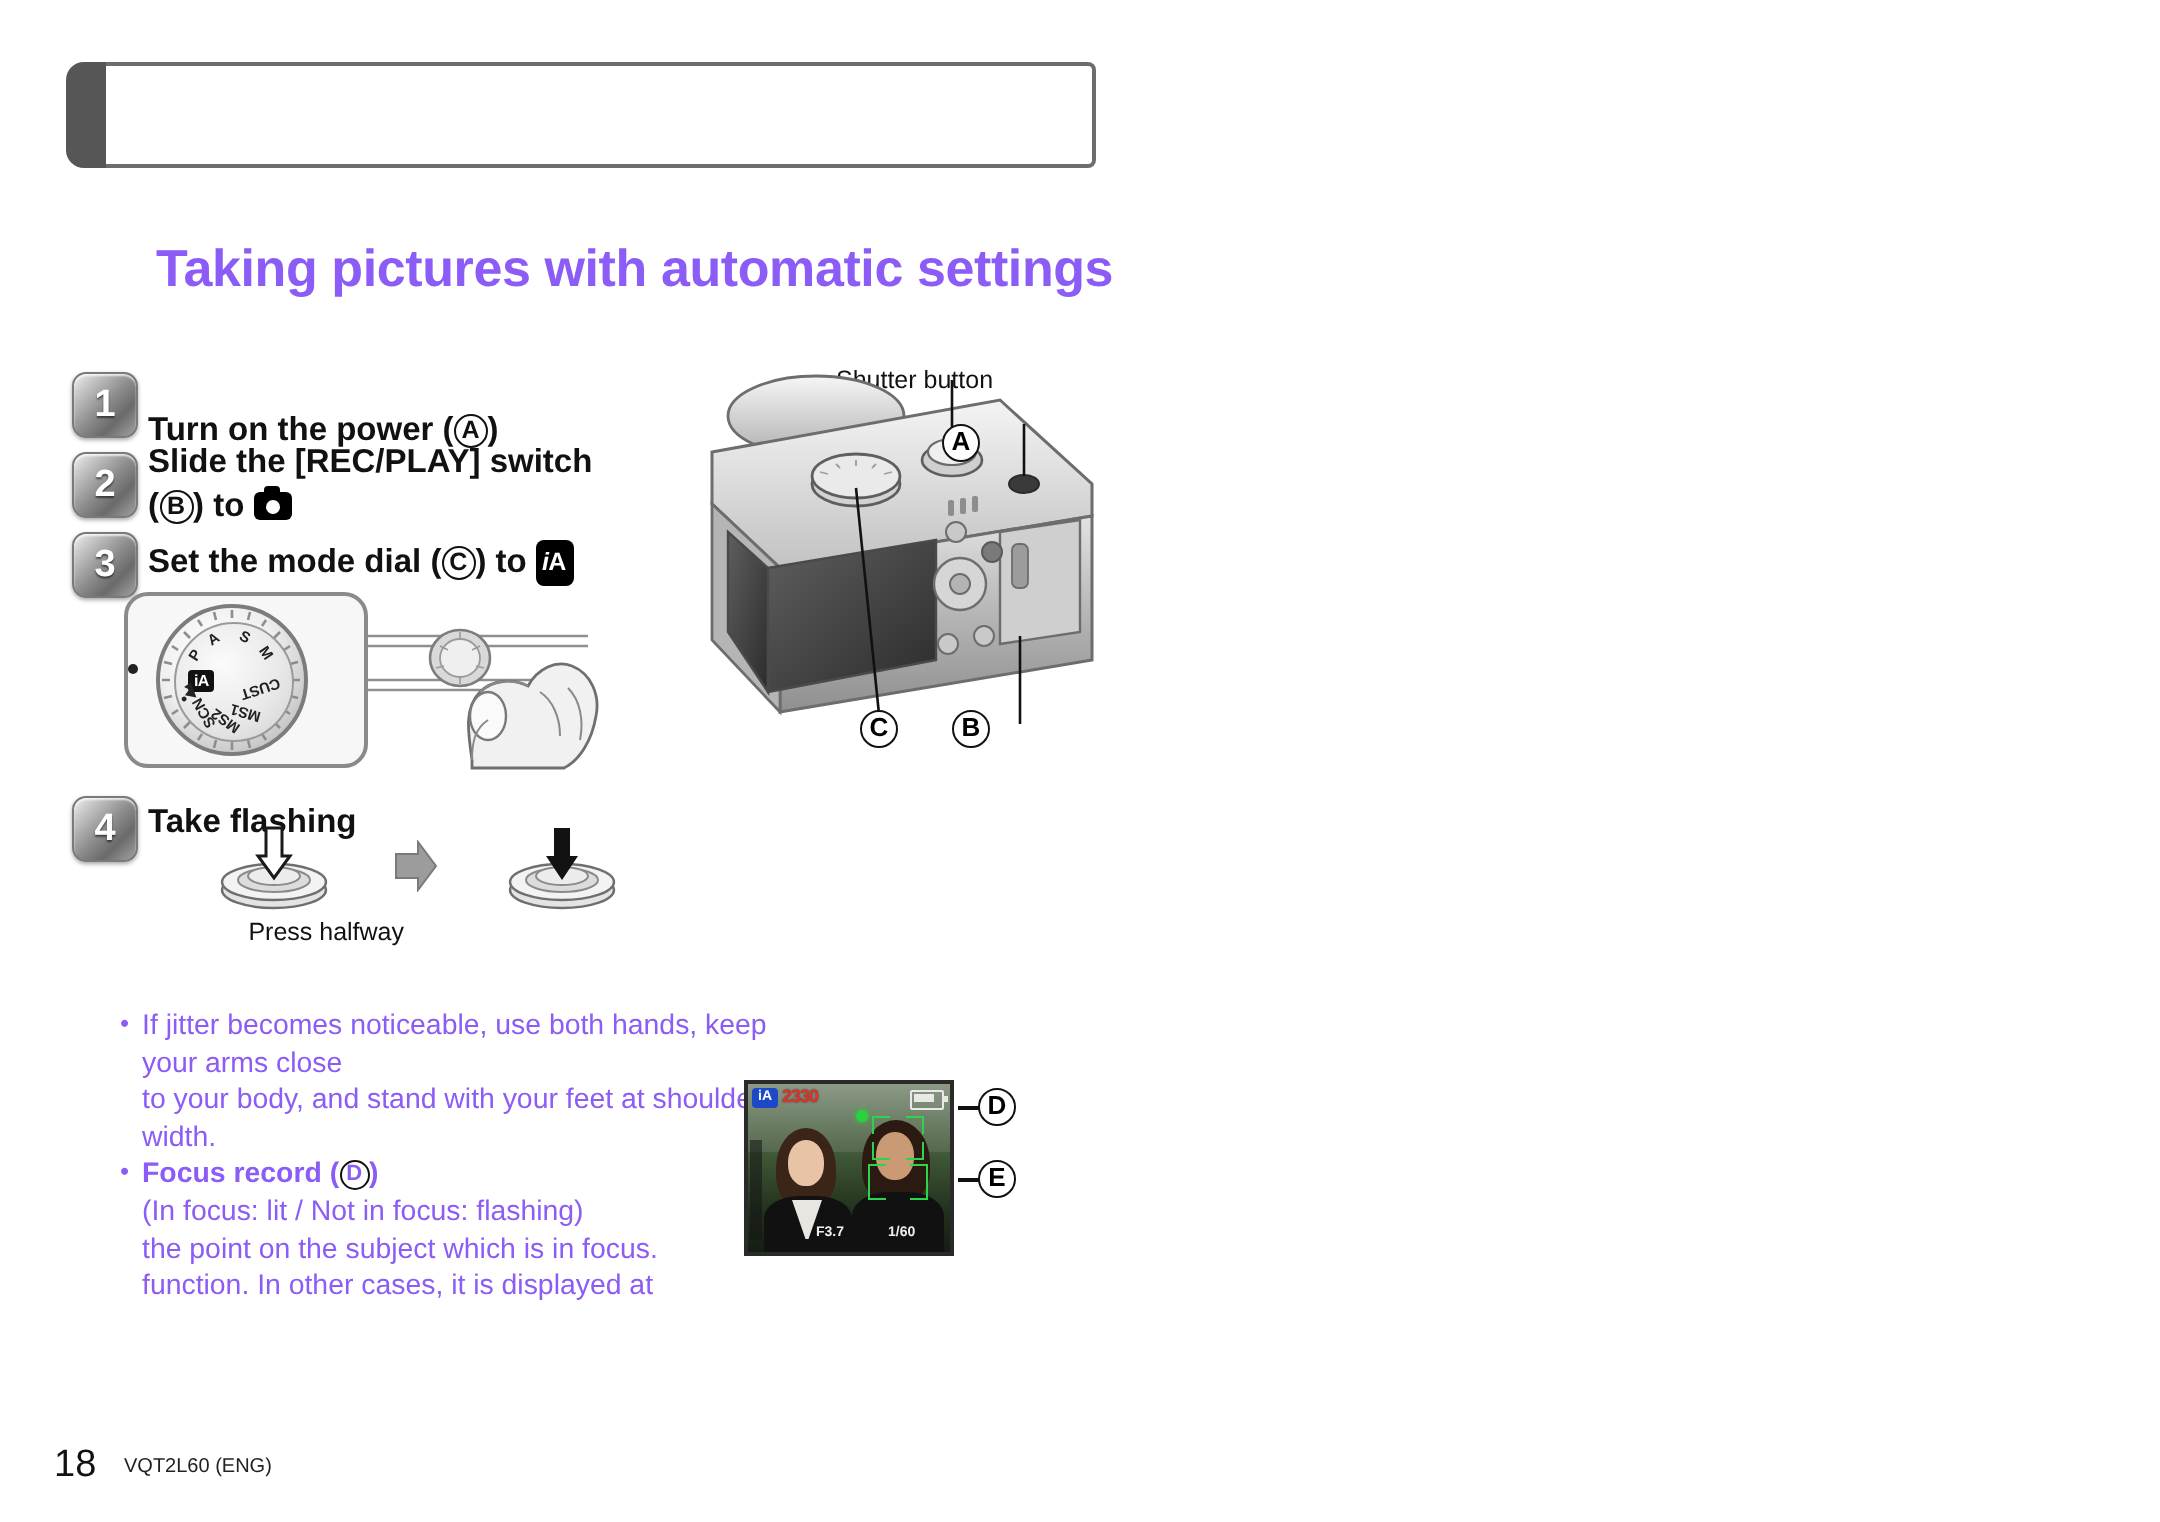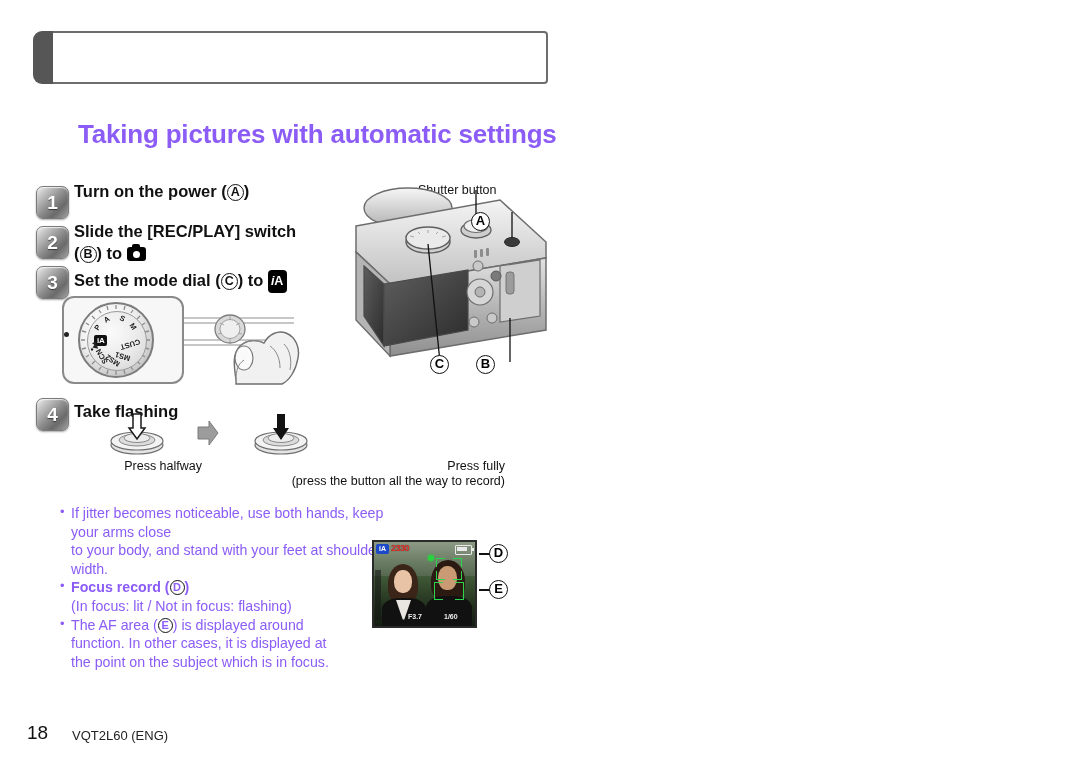--- a/index.html
+++ b/index.html
@@ -150,7 +150,7 @@
     <div class="step-badge" style="left:36px;top:186px;">
       <span>1</span>
     </div>
-    <div class="step-text" style="left:74px;top:181px;">
+    <div class="step-text" style="left:74px;top:205px;">
       <span>Turn on the power (</span><span class="circ">A</span><span>)</span>
     </div>
   </div>

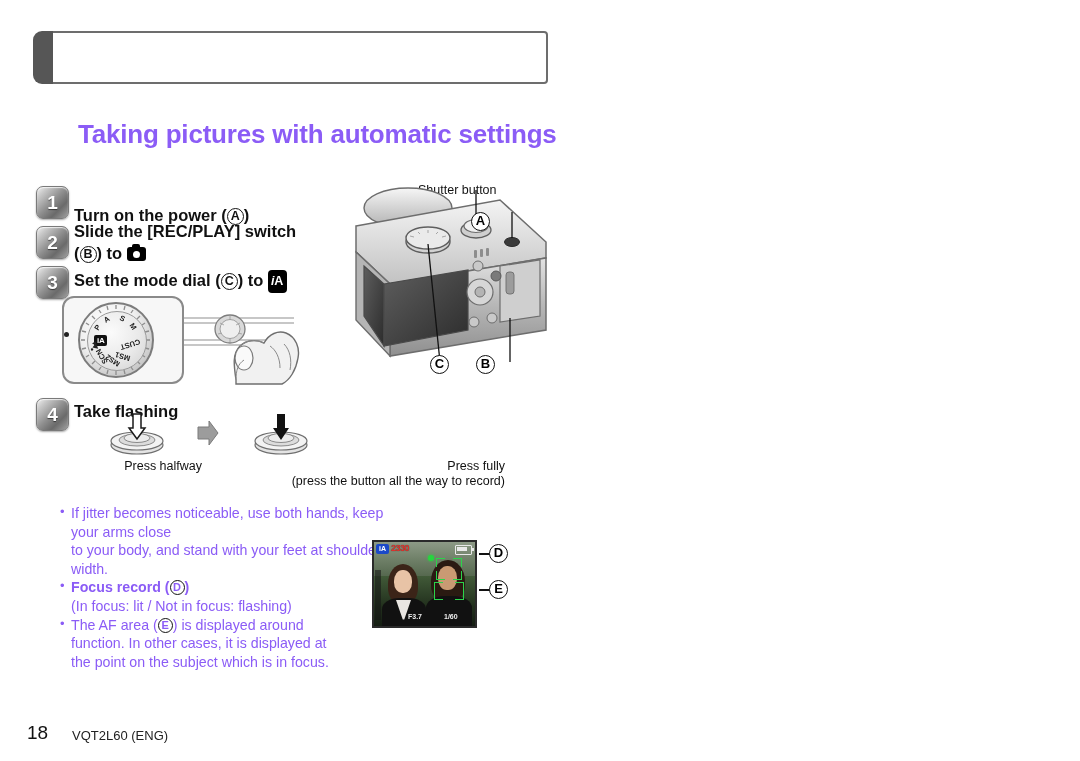--- a/index.html
+++ b/index.html
@@ -353,10 +353,6 @@
   <div class="press-cap" style="left:72px;top:459px;width:130px;">
     <div>Press halfway</div>
   </div>
-  <div class="press-cap" style="left:205px;top:459px;width:300px;">
-    <div>Press fully</div>
-    <div>(press the button all the way to record)</div>
-  </div>
 
   <div class="bullets">
     <div class="bline">

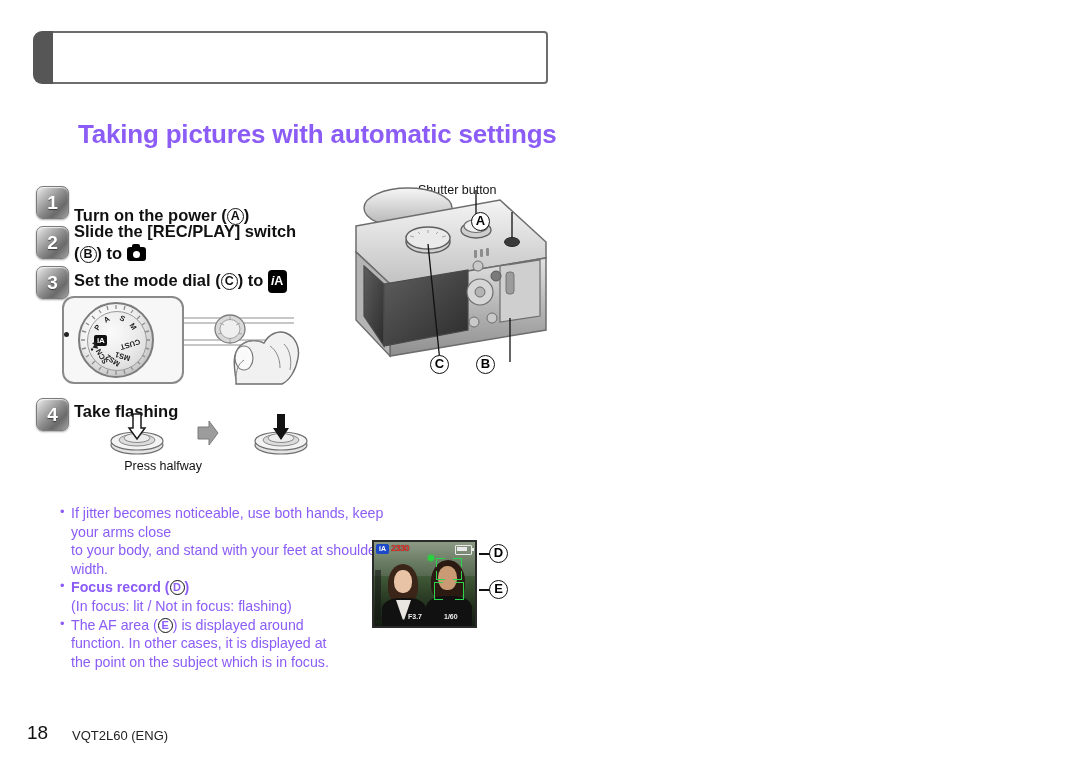--- a/index.html
+++ b/index.html
@@ -367,9 +367,6 @@
     <div class="bsub">
       <span>(In focus: lit / Not in focus: flashing)</span>
     </div>
-    <div class="bline">
-      <span>The AF area (</span><span class="circ small">E</span><span>) is displayed around</span>
-    </div>
     <div class="bsub">
       <span>function. In other cases, it is displayed at</span>
     </div>

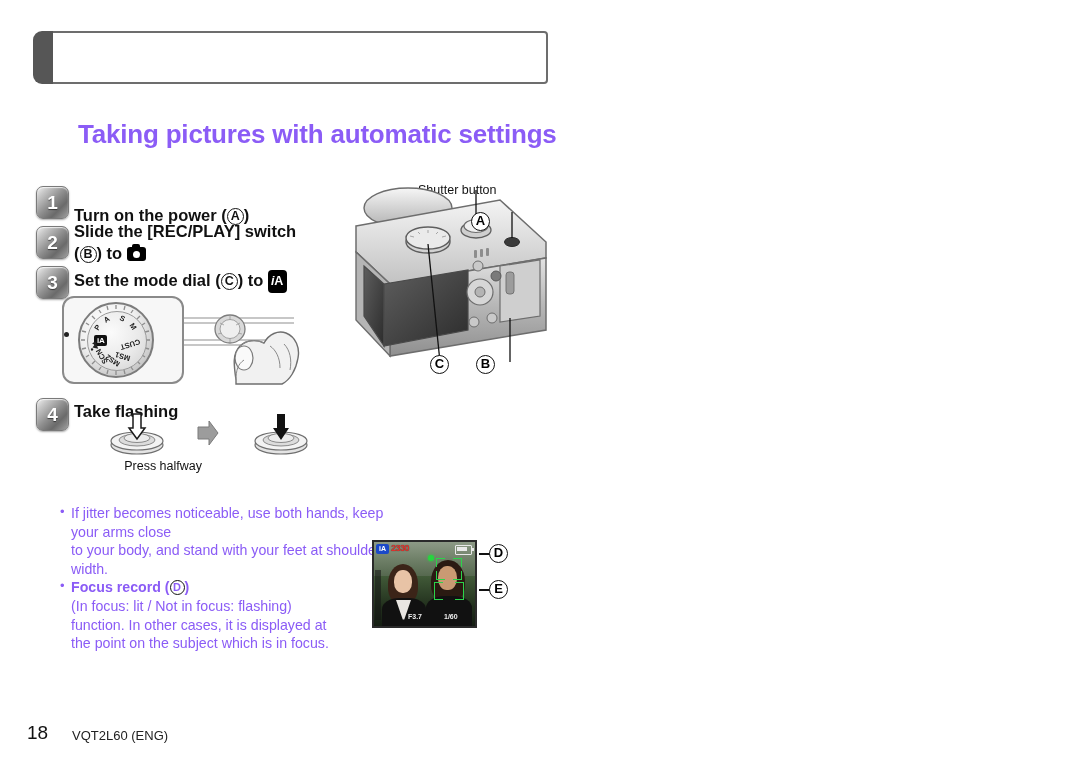--- a/index.html
+++ b/index.html
@@ -368,10 +368,10 @@
       <span>(In focus: lit / Not in focus: flashing)</span>
     </div>
     <div class="bsub">
+      <span>the point on the subject which is in focus.</span>
+    </div>
+    <div class="bsub">
       <span>function. In other cases, it is displayed at</span>
-    </div>
-    <div class="bsub">
-      <span>the point on the subject which is in focus.</span>
     </div>
   </div>
 

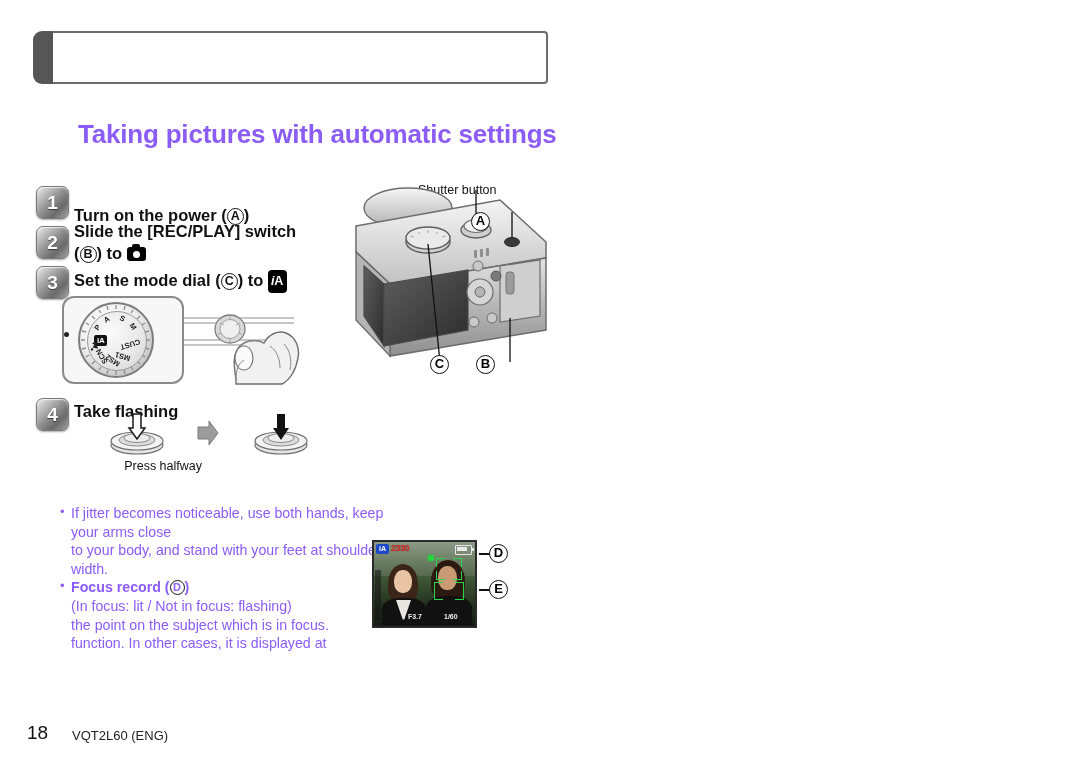--- a/index.html
+++ b/index.html
@@ -132,7 +132,7 @@
 
   
   .pg-num{position:absolute;left:27px;top:722px;font-size:19px;color:#111;}
-  .pg-code{position:absolute;left:62px;top:728px;font-size:13px;color:#222;margin-left:10px;}
+  .pg-code{position:absolute;left:62px;top:728px;font-size:10px;color:#222;}
 </style>
 </head>
 <body>

